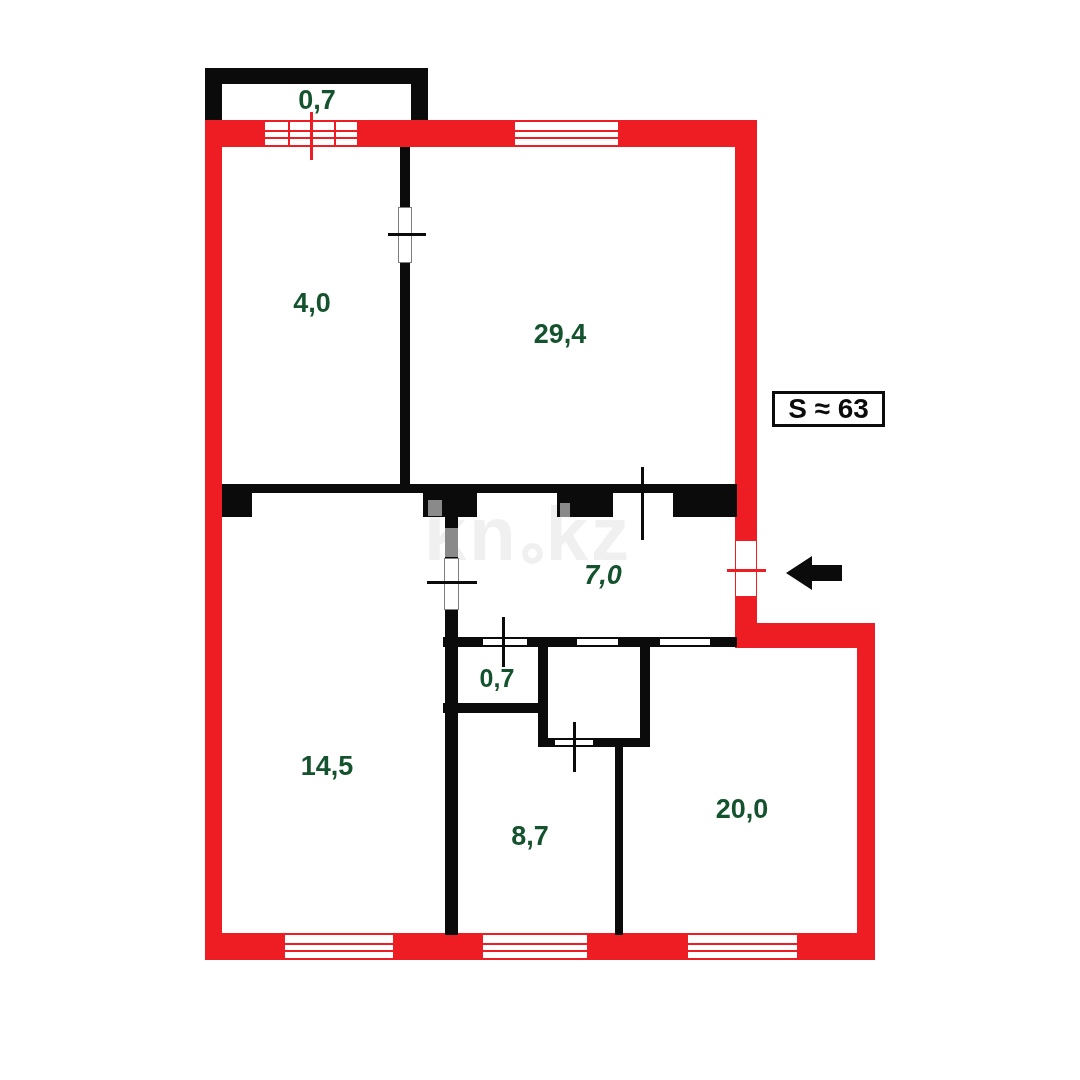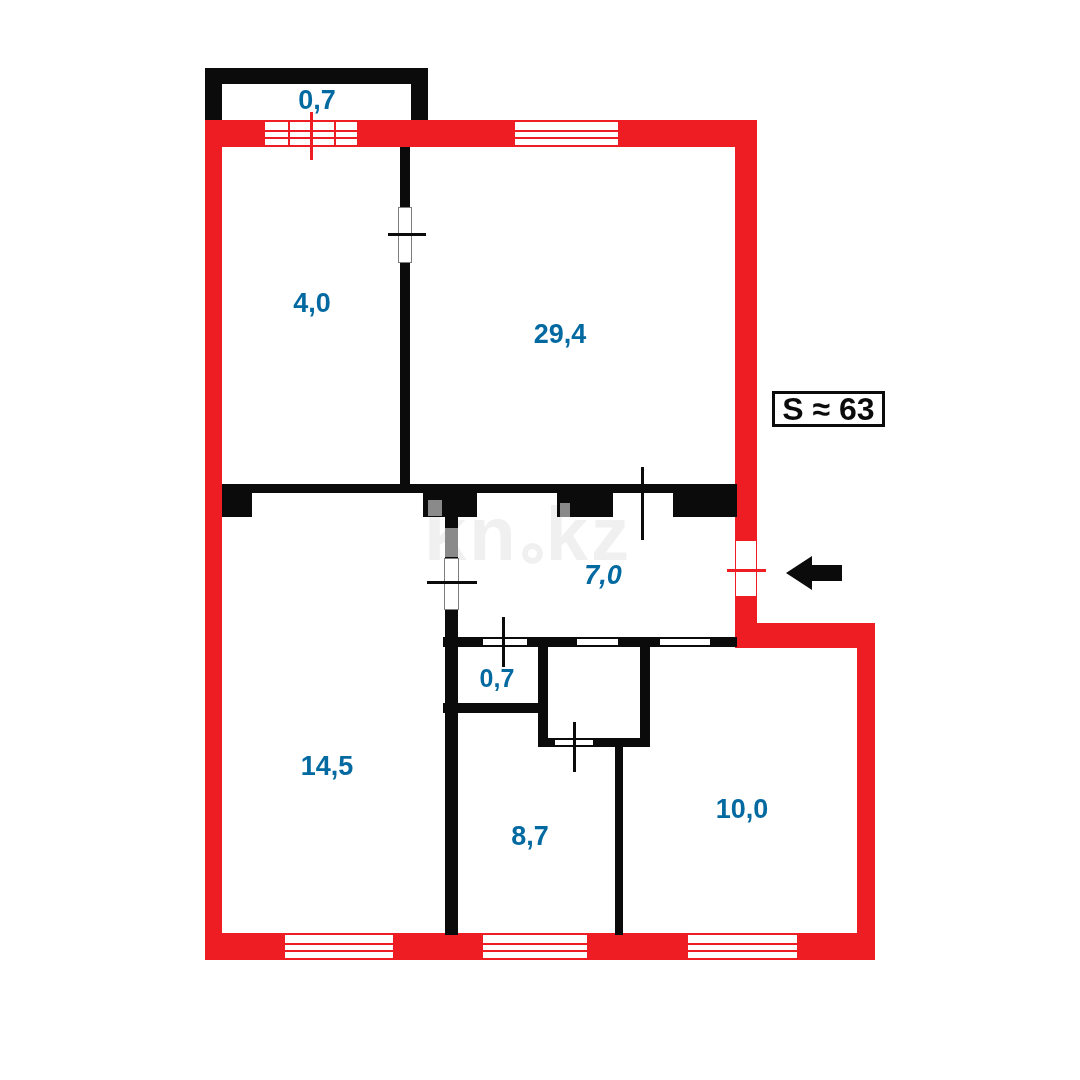--- a/index.html
+++ b/index.html
@@ -32,7 +32,7 @@
   
   .lbl{
     position:absolute;transform:translate(-50%,-50%);
-    font-weight:bold;font-size:27px;color:#0369a1;
+    font-weight:bold;font-size:27px;color:#14532d;
     white-space:nowrap;z-index:6;
   }
   .lbl.small{font-size:25px;}

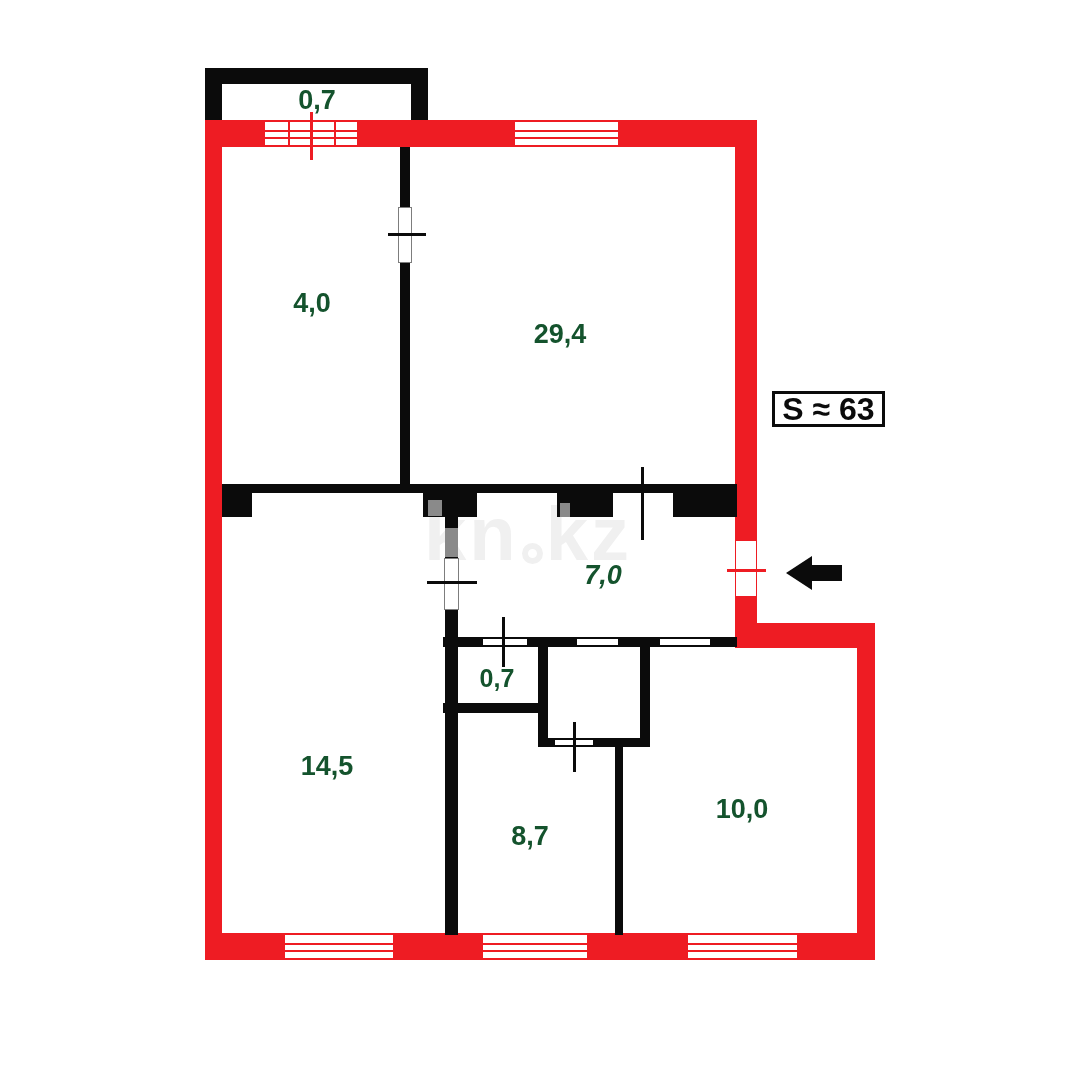--- a/index.html
+++ b/index.html
@@ -41,7 +41,7 @@
     position:absolute;left:772px;top:391px;width:113px;height:36px;
     border:3px solid #0b0b0b;box-sizing:border-box;background:#ffffff;
     display:flex;align-items:center;justify-content:center;
-    font-weight:bold;font-size:32px;color:#0b0b0b;z-index:6;
+    font-weight:bold;font-size:28px;color:#0b0b0b;z-index:6;
   }
   
   .arrow-head{

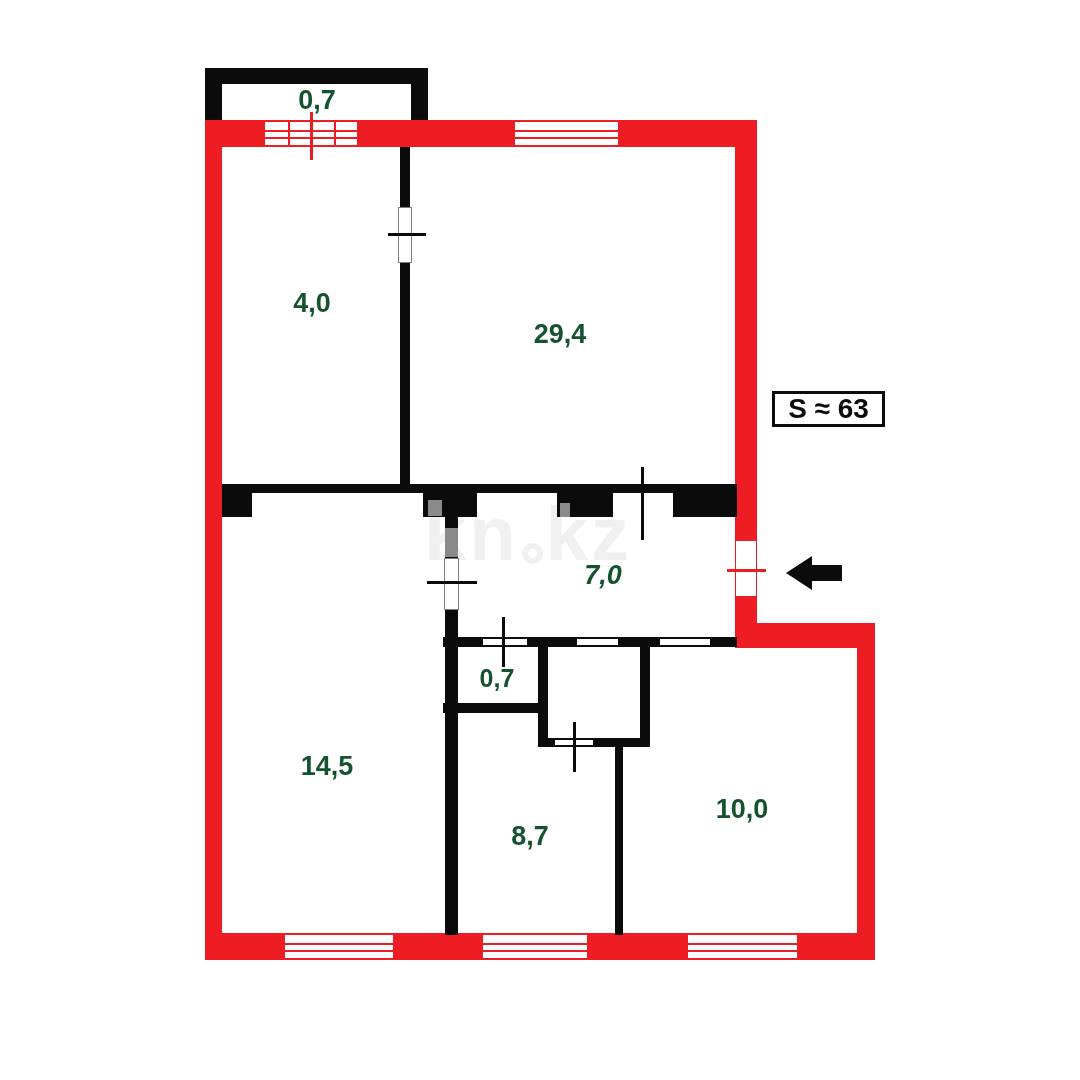--- a/index.html
+++ b/index.html
@@ -159,7 +159,7 @@
   <div class="lbl small" style="left:497px;top:678px;">0,7</div>
   <div class="lbl" style="left:327px;top:766px;">14,5</div>
   <div class="lbl" style="left:530px;top:836px;">8,7</div>
-  <div class="lbl" style="left:742px;top:809px;">10,0</div>
+  <div class="lbl" style="left:742px;top:809px;">20,0</div>
 
 </div>
 

